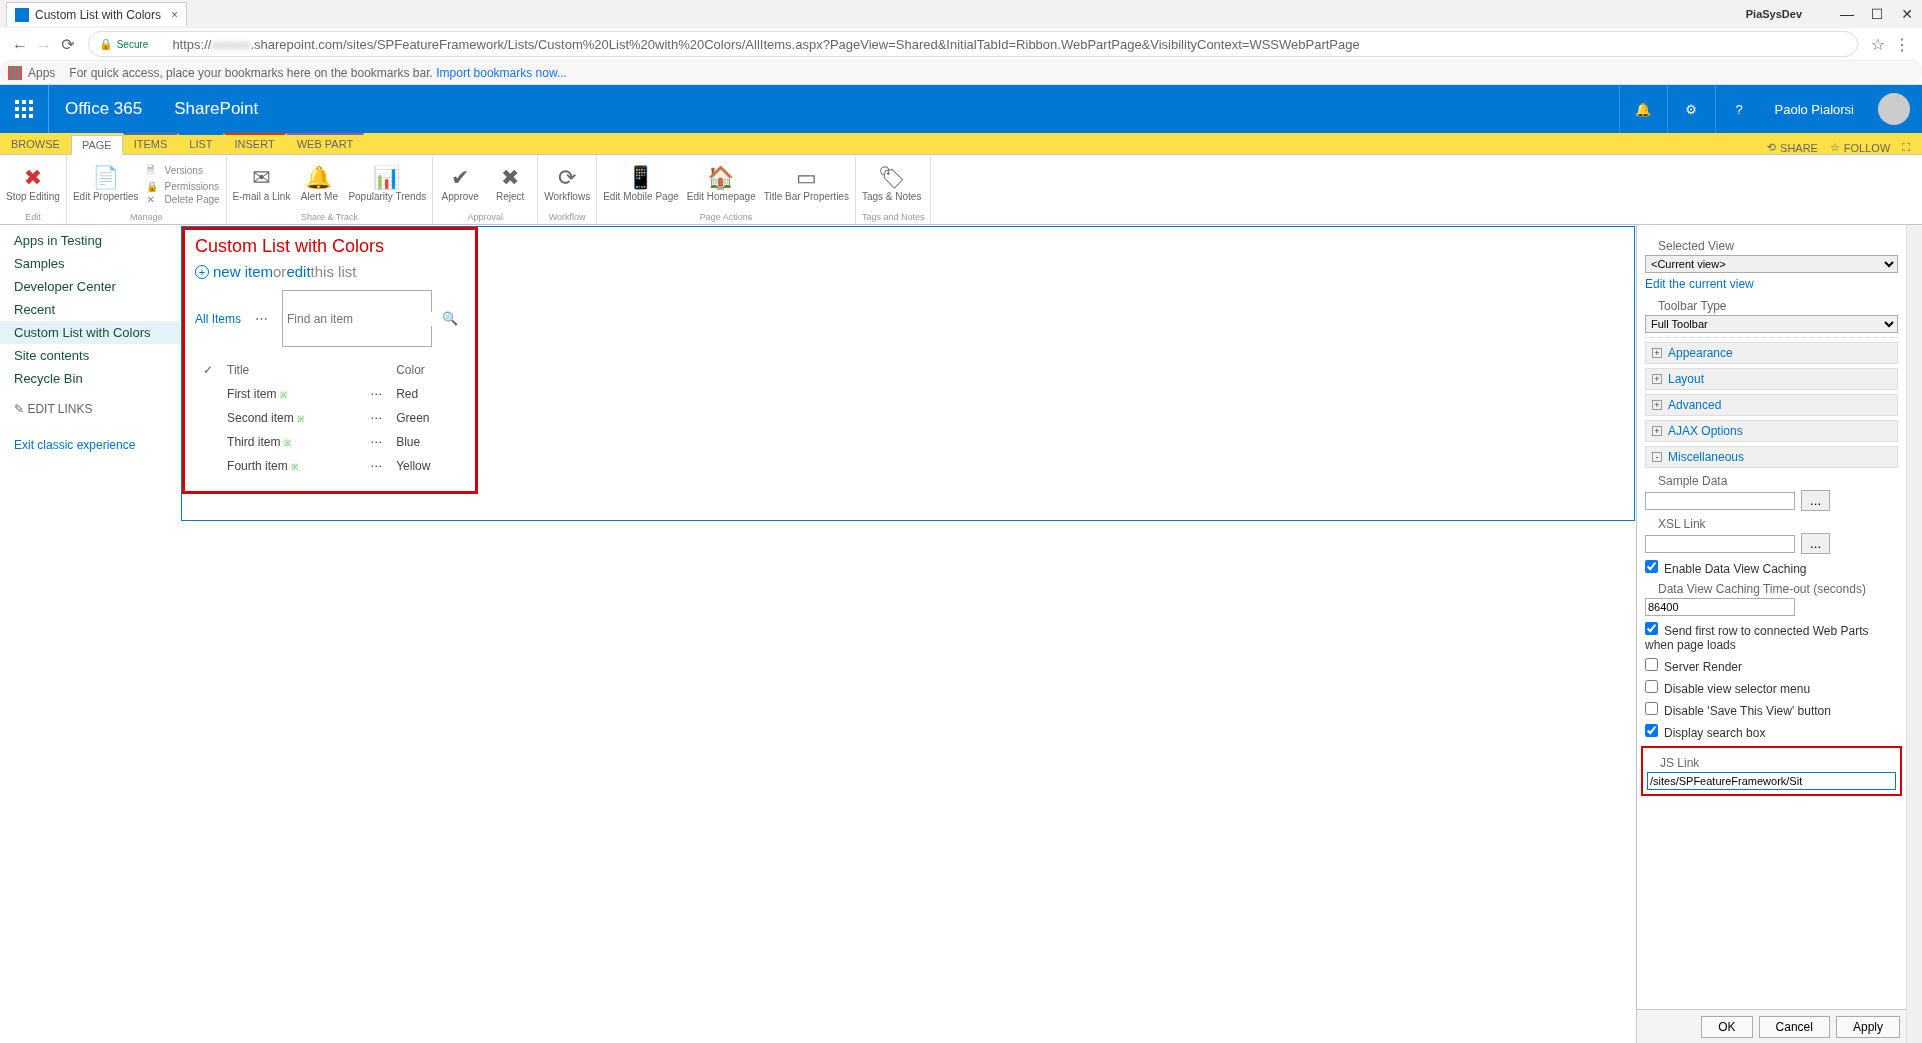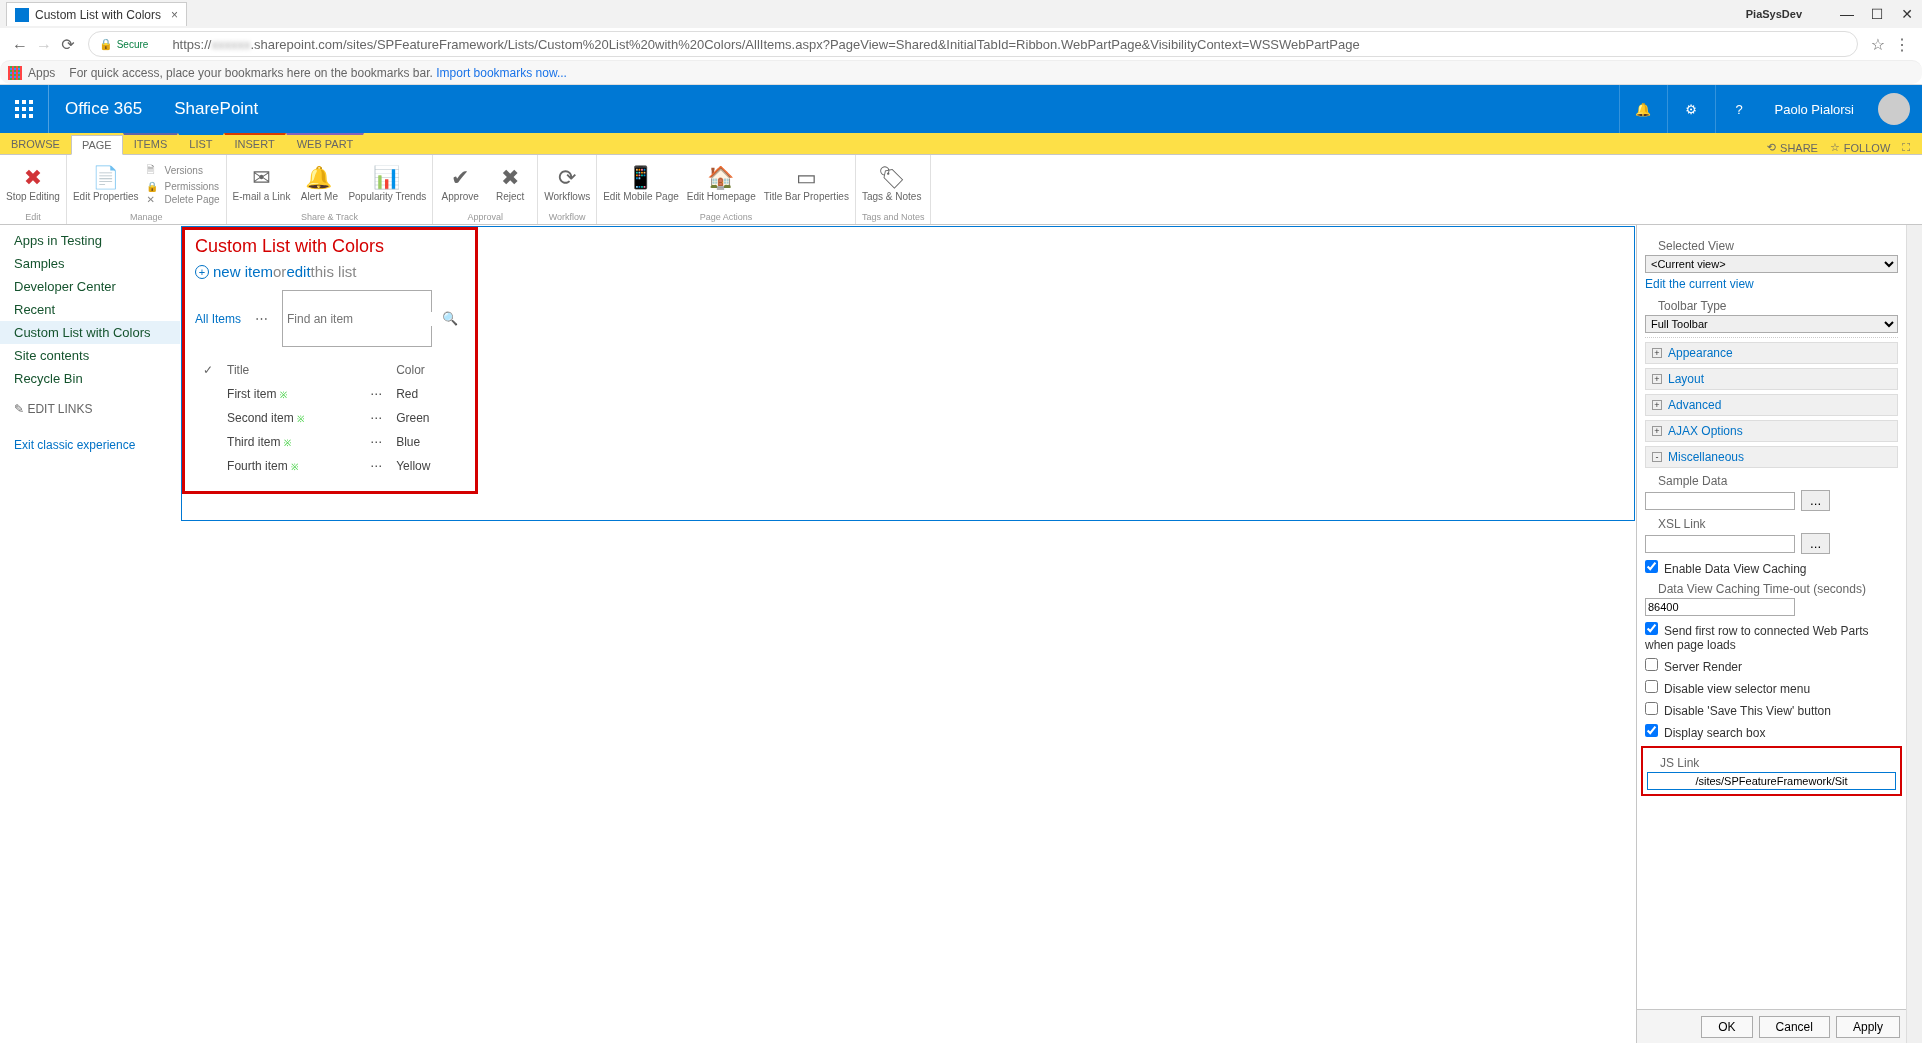--- a/index.html
+++ b/index.html
@@ -97,7 +97,7 @@
 .tp-link { color: #0072c6; cursor: pointer; display: block; margin: 4px 0 8px; }
 .tp-expand { background: #f0f0f0; border: 1px solid #ddd; padding: 3px 6px; margin: 4px 0; cursor: pointer; display: flex; align-items: center; color: #0072c6; }
 .tp-expand .box { border: 1px solid #999; width: 10px; height: 10px; margin-right: 6px; text-align: center; line-height: 8px; font-size: 9px; color: #333; }
-.tp-input { width: 150px; border: 1px solid #ababab; padding: 2px; font-size: 11px; text-align: center; }
+.tp-input { width: 150px; border: 1px solid #ababab; padding: 2px; font-size: 11px; }
 .tp-input-full { width: 100%; border: 1px solid #ababab; padding: 2px; font-size: 11px; }
 .tp-browse { border: 1px solid #ababab; padding: 2px 8px; margin-left: 6px; cursor: pointer; }
 .tp-row { margin: 6px 0; }

